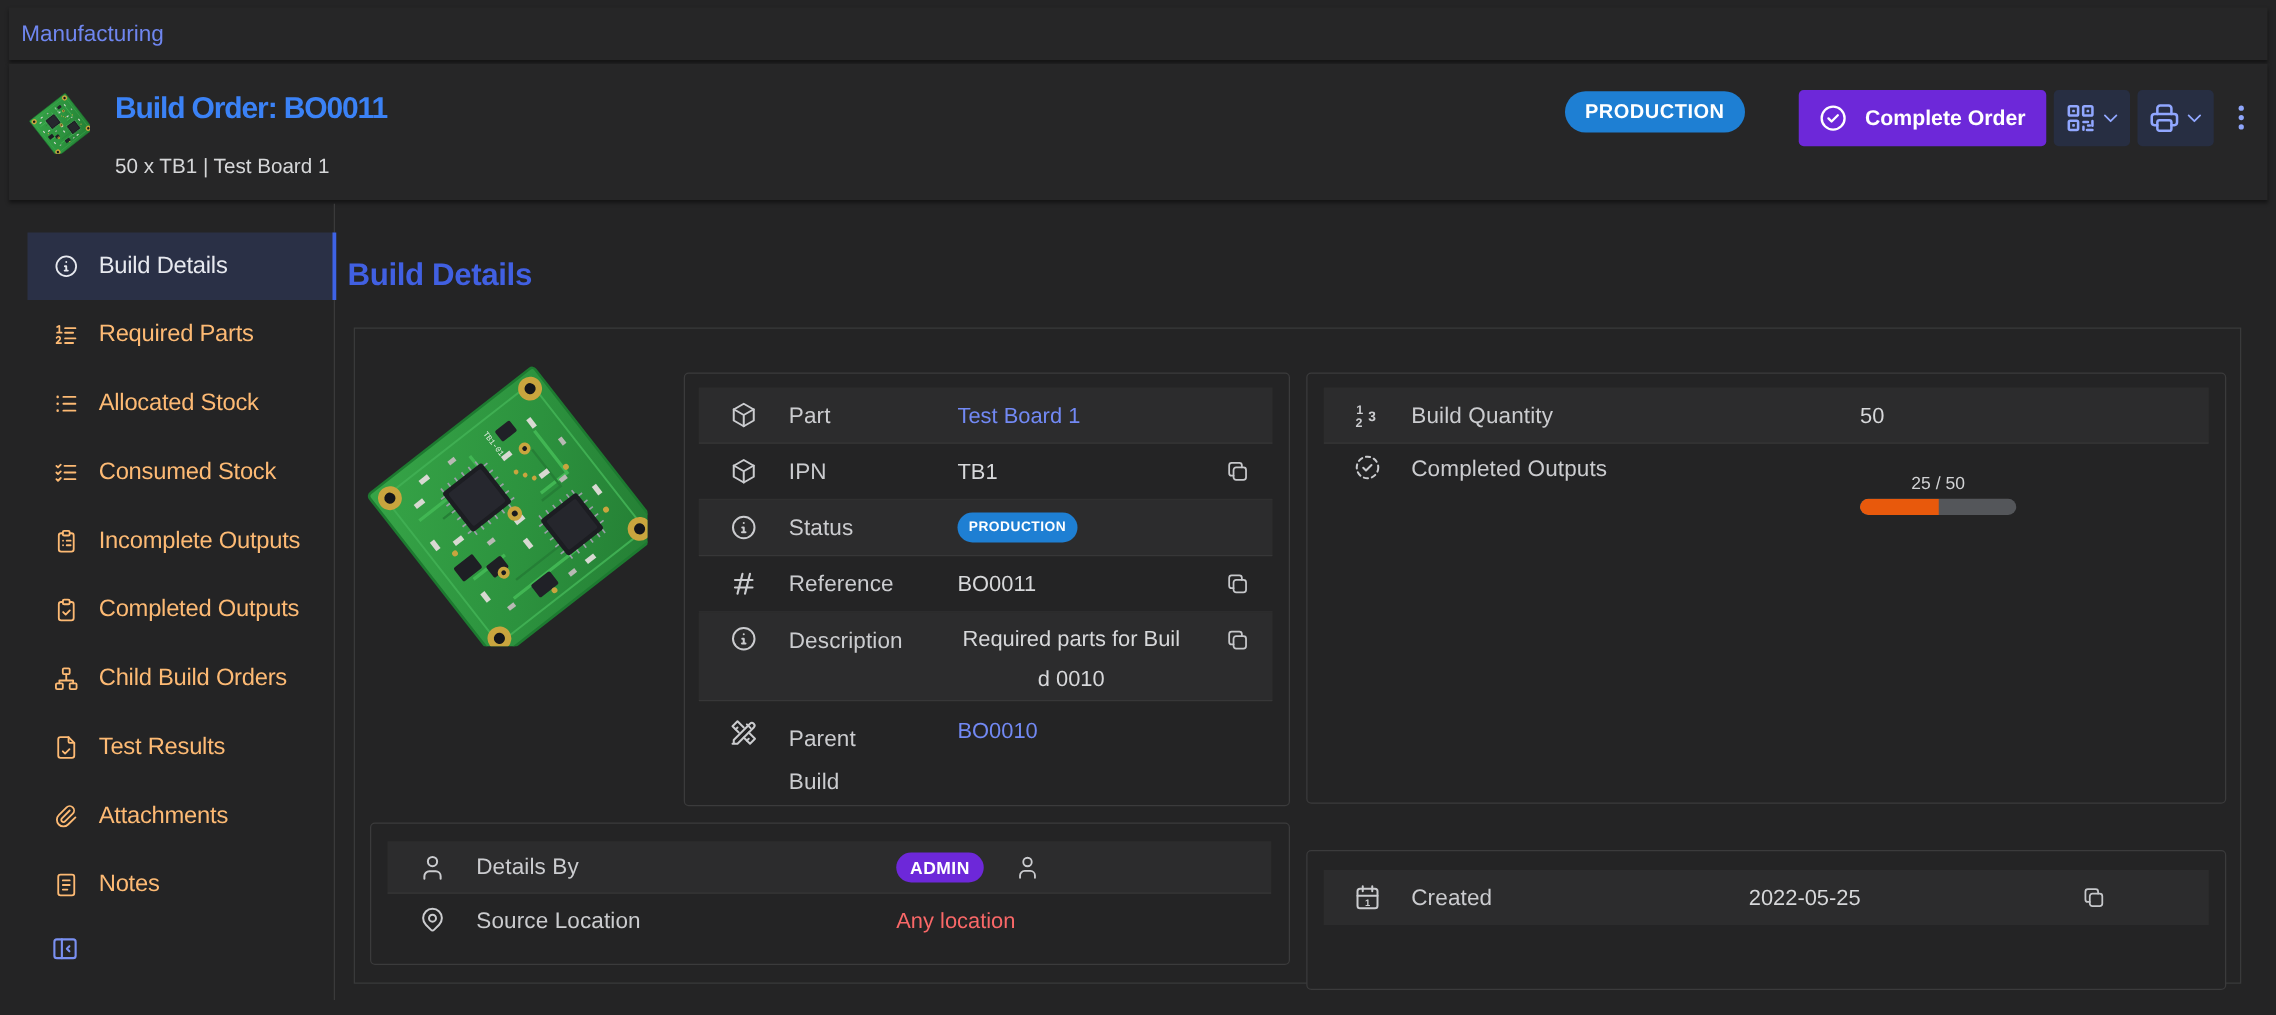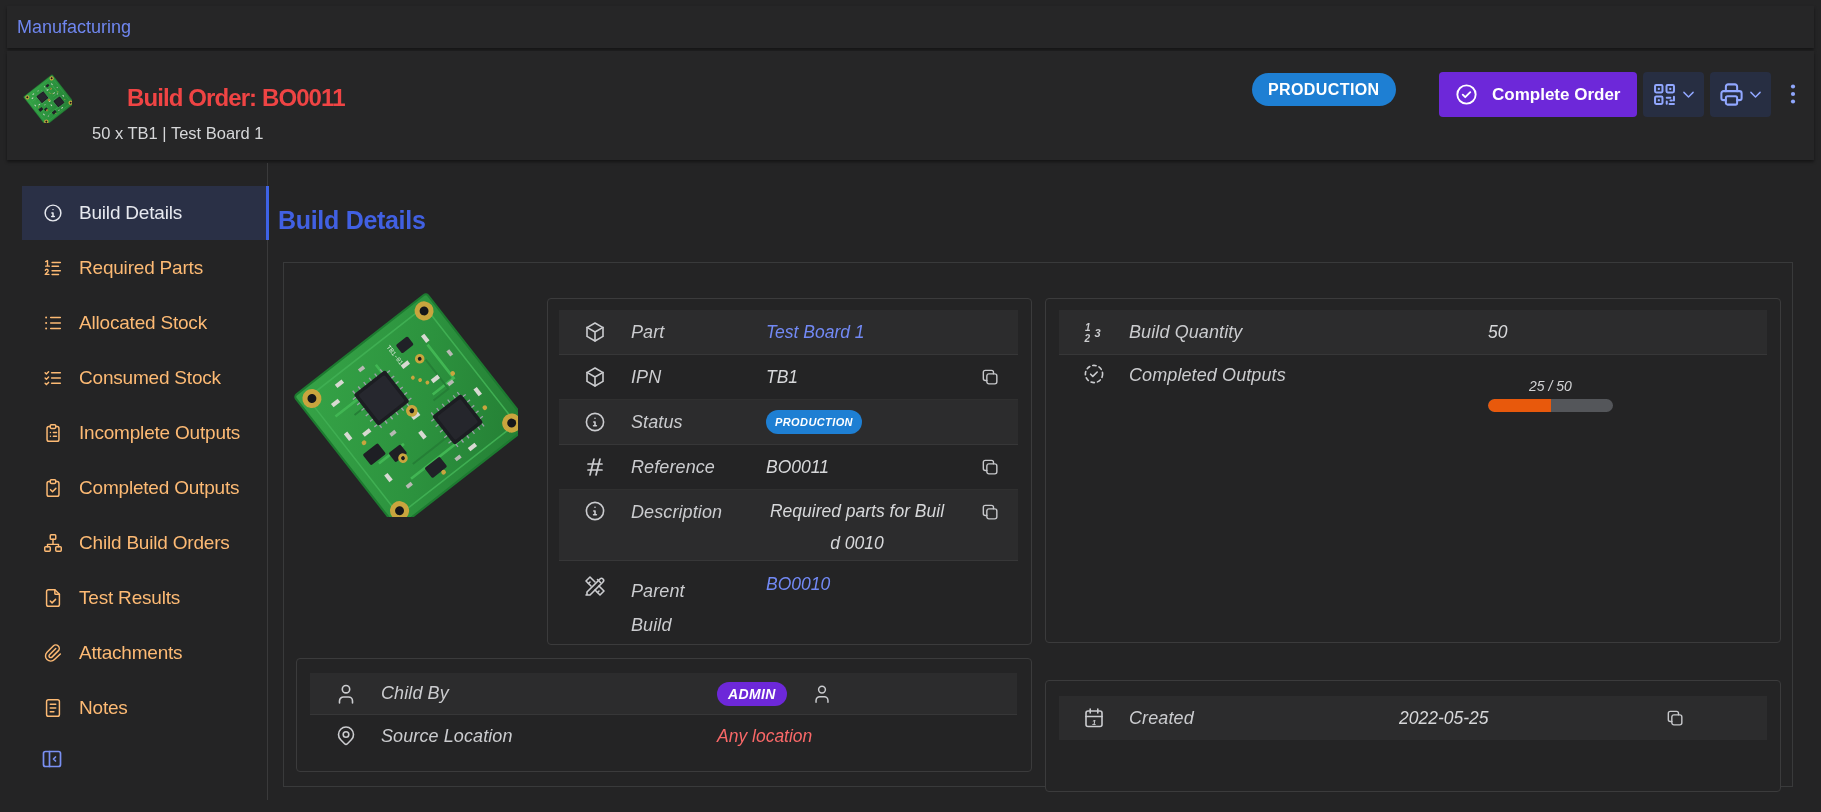--- a/index.html
+++ b/index.html
@@ -14,7 +14,7 @@
   .paper-header { left:7px; top:51px; width:1807px; height:109px; }
 
   .header-thumb { position:absolute; left:13px; top:20px; width:50px; height:50px; }
-  .page-title { position:absolute; left:85px; top:33px; font-size:24px; font-weight:bold; letter-spacing:-0.9px; color:#ef4444; white-space:nowrap;margin-left:35px; }
+  .page-title { position:absolute; left:85px; top:22px; font-size:24px; font-weight:bold; letter-spacing:-0.9px; color:#3b82f6; white-space:nowrap; }
   .page-subtitle { position:absolute; left:85px; top:73px; font-size:16.5px; color:#d6d7d9; white-space:nowrap; }
 
   .status-badge-lg { position:absolute; left:1245px; top:22px; height:33px; padding:0 16px; border-radius:17px;

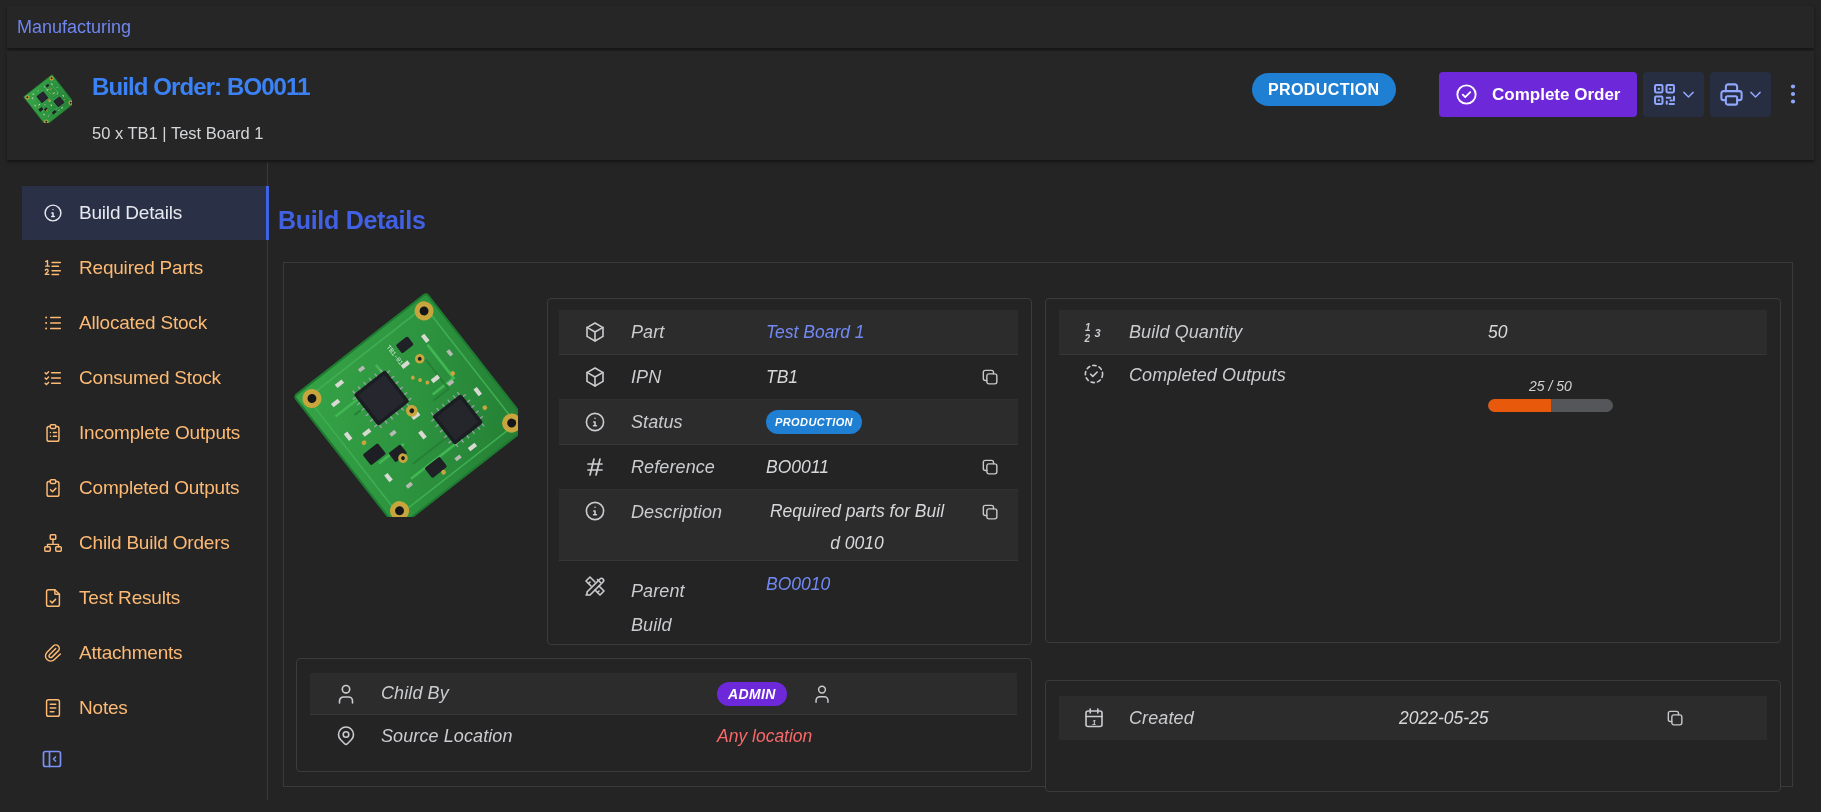--- a/index.html
+++ b/index.html
@@ -43,7 +43,7 @@
 
   .pcb-large { position:absolute; left:278px; top:277px; width:240px; height:240px; cursor:pointer; }
 
-  .card { position:absolute; border:1px solid #3b3b3c; border-radius:4px; background:#242425;font-style:italic; }
+  .card { position:absolute; border:1px solid #3b3b3c; border-radius:4px; background:#242425; }
   .card-details { left:547px; top:298px; width:485px; height:347px; padding:11px 13px 0 11px; }
   .card-build   { left:1045px; top:298px; width:736px; height:345px; padding:11px 13px 0 13px; }
   .card-issued  { left:296px;  top:658px; width:736px; height:114px; padding:14px 14px 0 13px; }

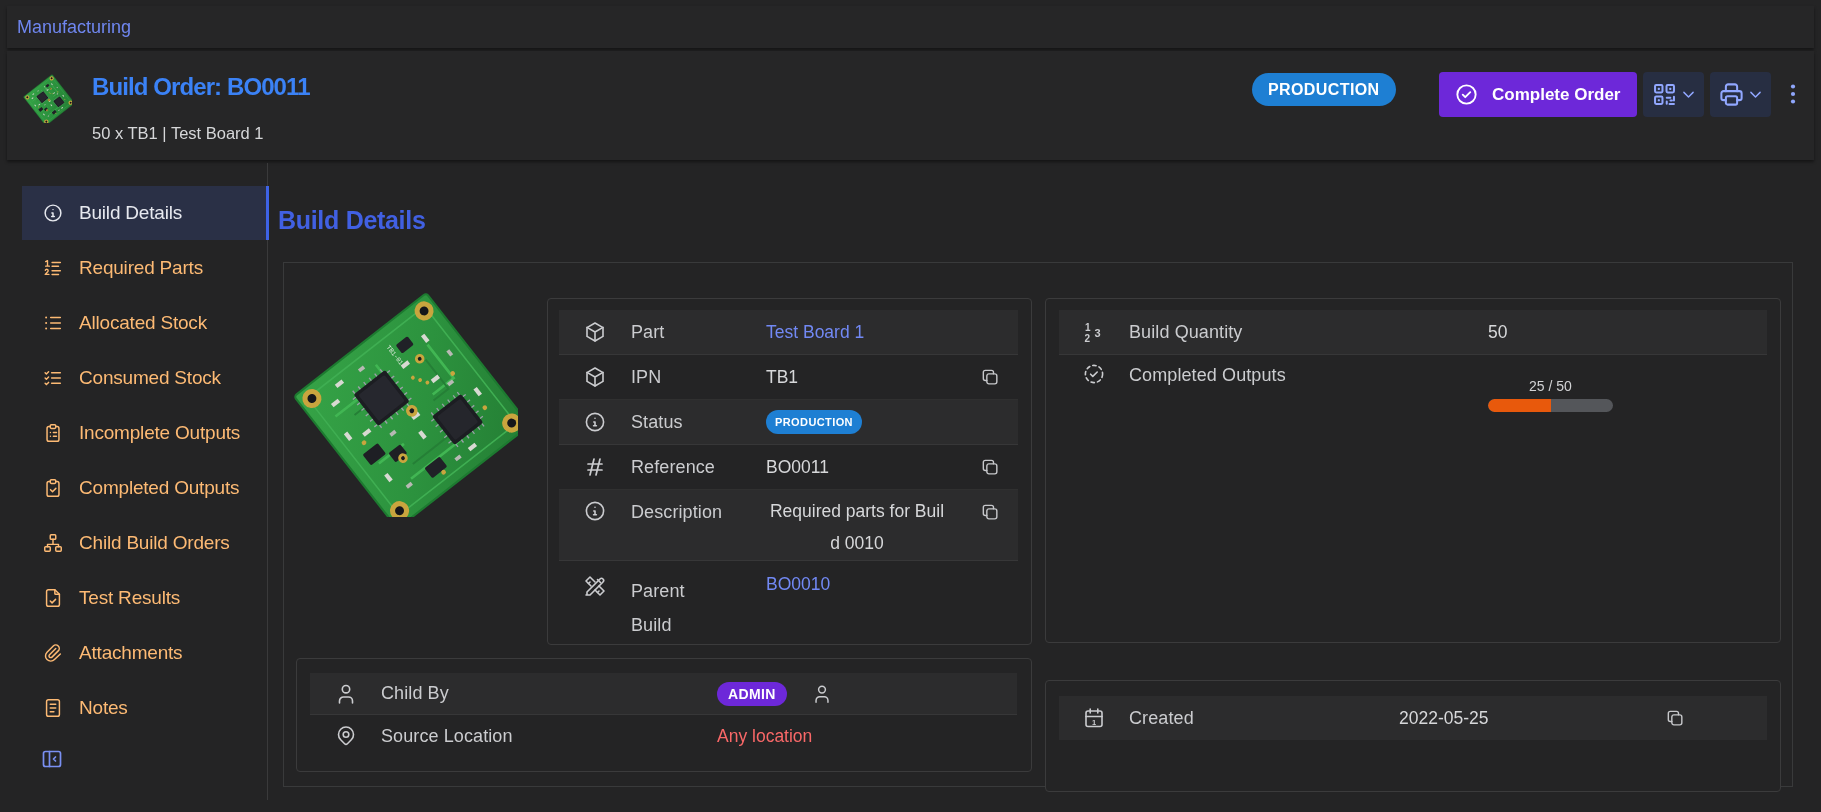--- a/index.html
+++ b/index.html
@@ -624,7 +624,7 @@
             <use href="#i-user"></use>
           </svg>
         </span>
-      <span class="cell-label">Child By</span>
+      <span class="cell-label">Details By</span>
       <span class="admin-badge">ADMIN</span>
       <button class="issued-user-icon">
           <svg width="22" height="22" viewBox="0 0 24 24">

